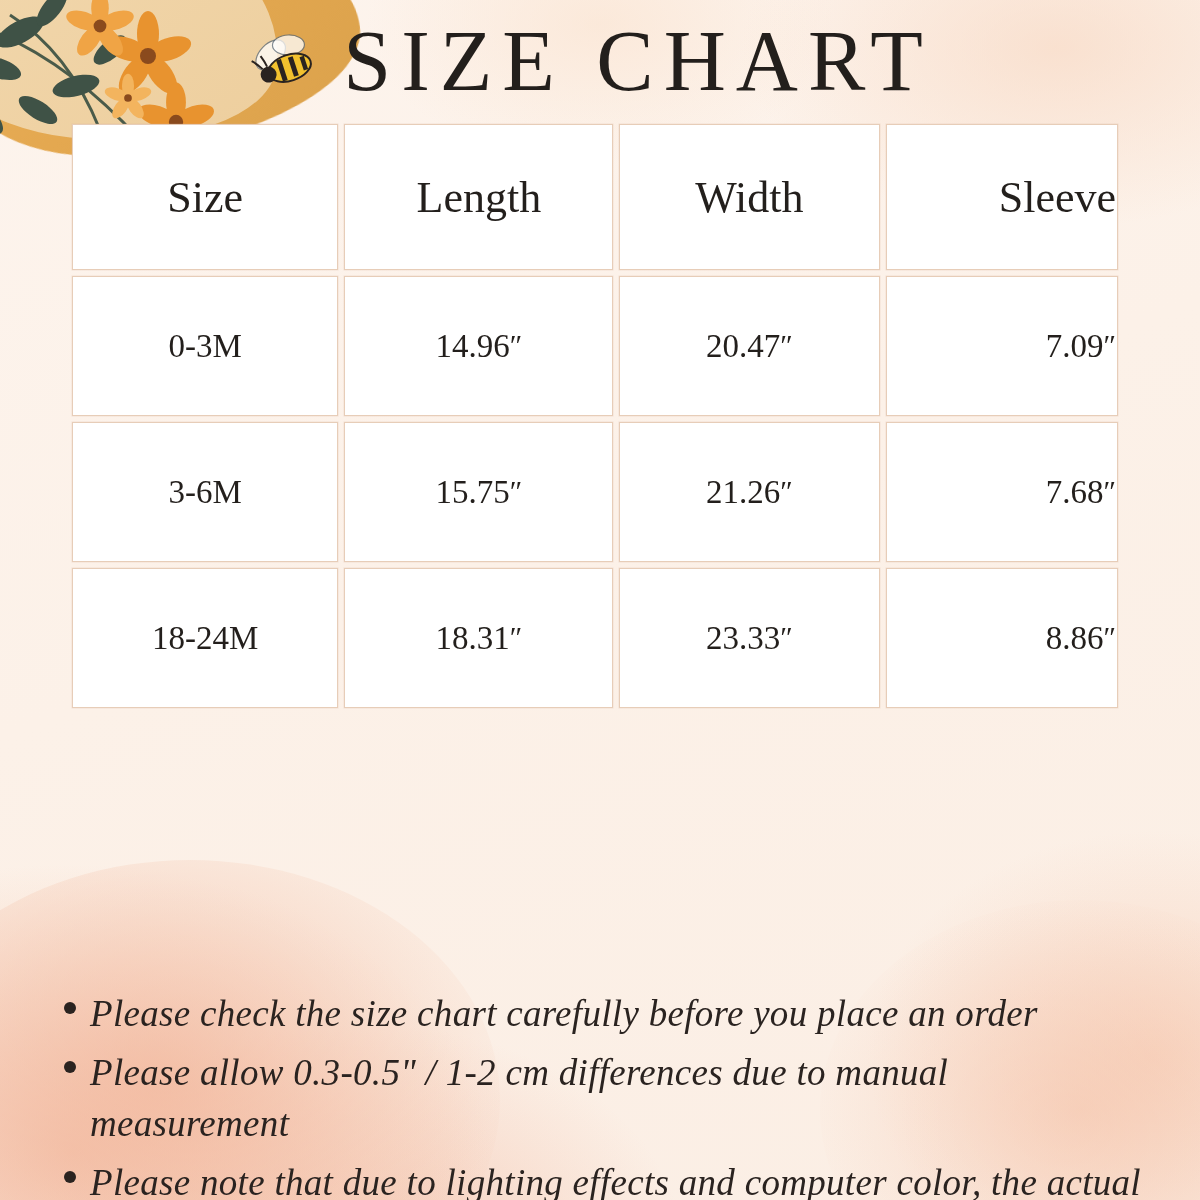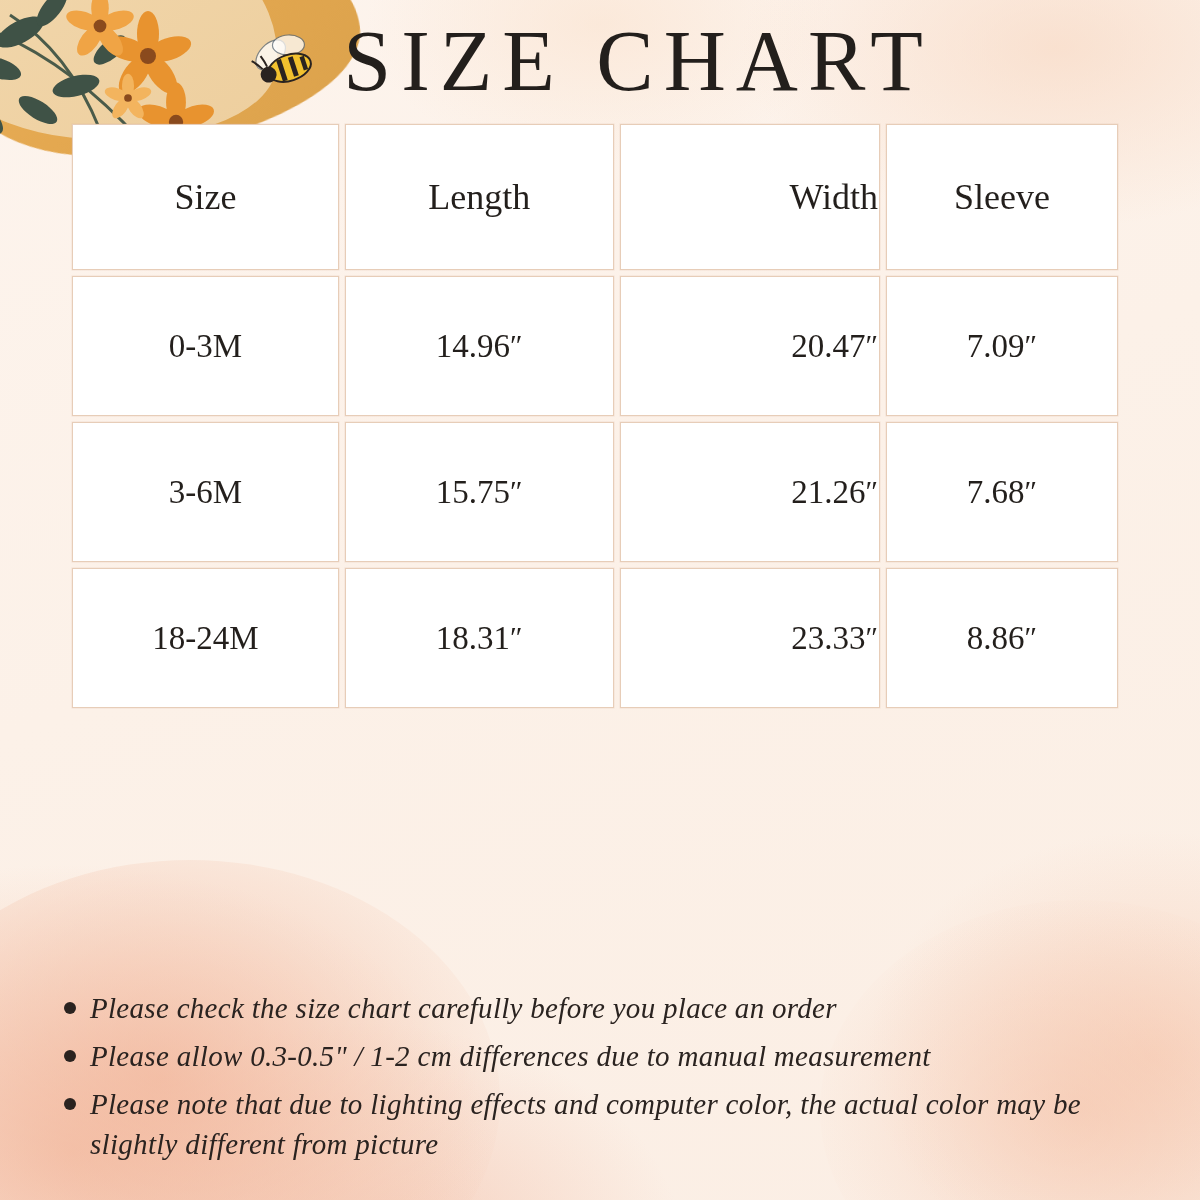--- a/index.html
+++ b/index.html
@@ -135,7 +135,7 @@
   .table td.col-sleeve { width: 234px; }
   .table tr.header td {
     height: 142px;
-    font-size: 36px;
+    font-size: 44px;
     margin-top: 48px;
   }
   .table td .unit {

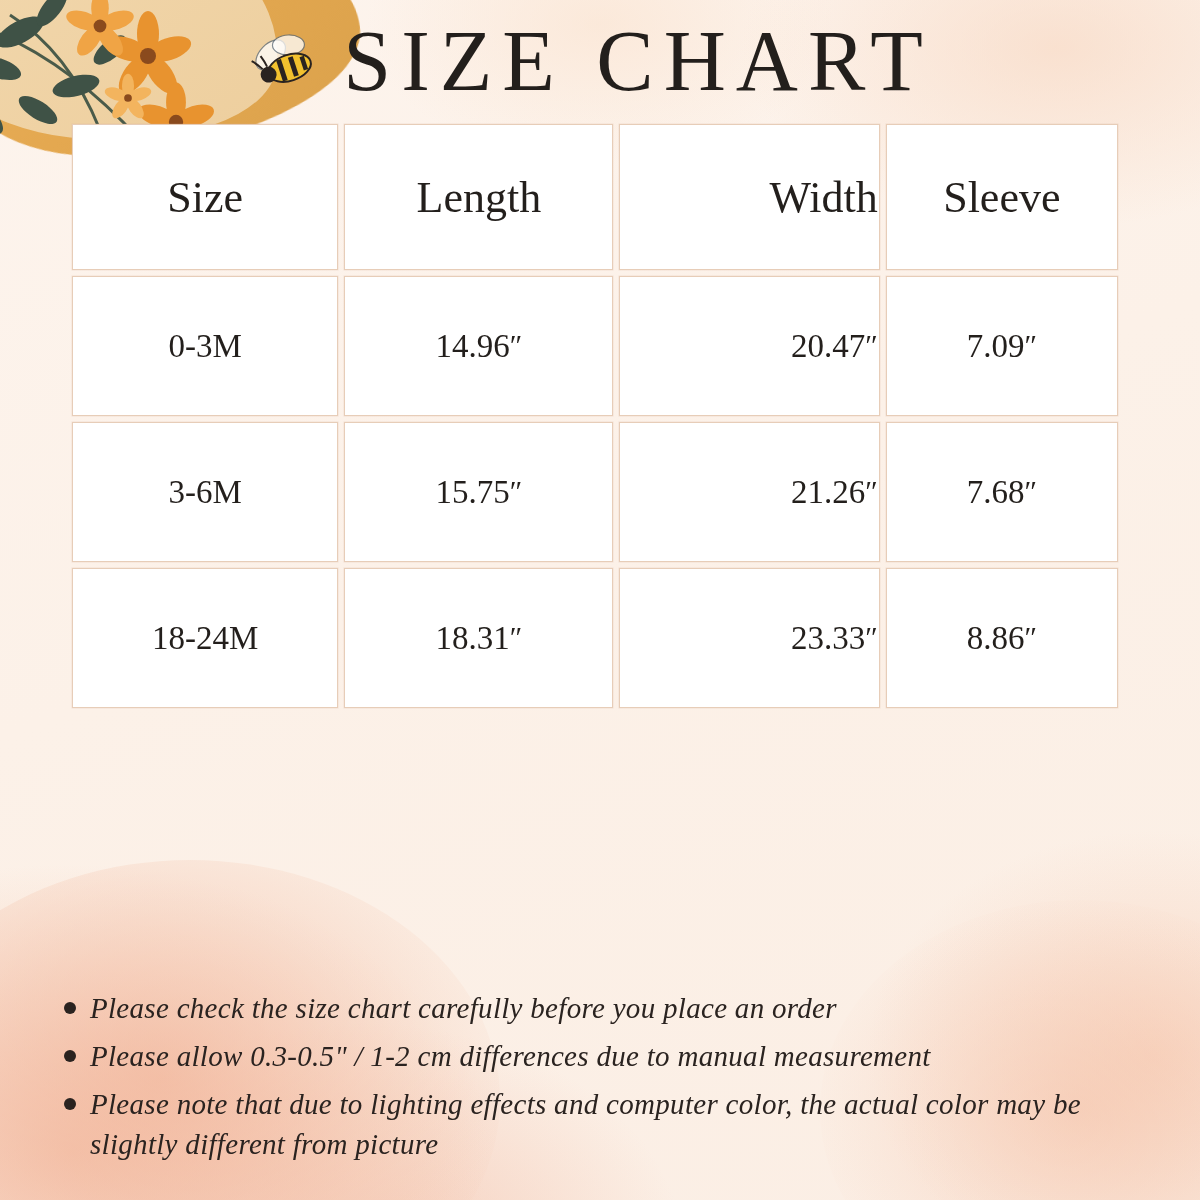--- a/index.html
+++ b/index.html
@@ -131,7 +131,7 @@
   }
   .table td.col-size   { width: 272px; }
   .table td.col-length { width: 272px; }
-  .table td.col-width  { width: 264px; text-align: right; }
+  .table td.col-width  { width: 264px; }
   .table td.col-sleeve { width: 234px; }
   .table tr.header td {
     height: 142px;

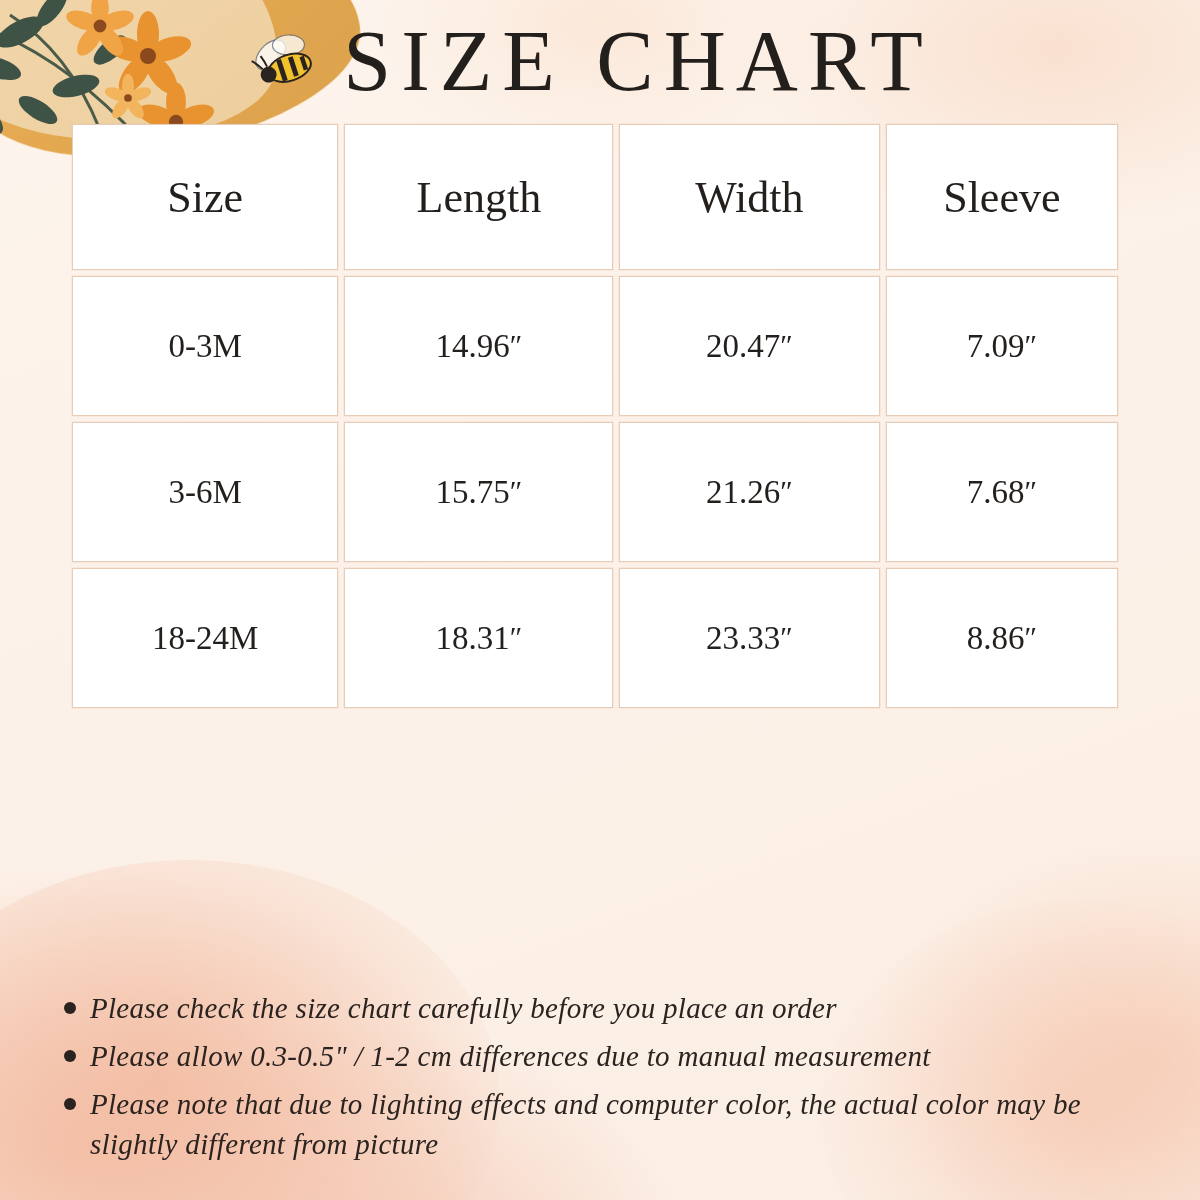--- a/index.html
+++ b/index.html
@@ -132,7 +132,7 @@
   .table td.col-size   { width: 272px; }
   .table td.col-length { width: 272px; }
   .table td.col-width  { width: 264px; }
-  .table td.col-sleeve { width: 234px; }
+  .table td.col-sleeve { width: 234px; text-align: right; }
   .table tr.header td {
     height: 142px;
     font-size: 44px;

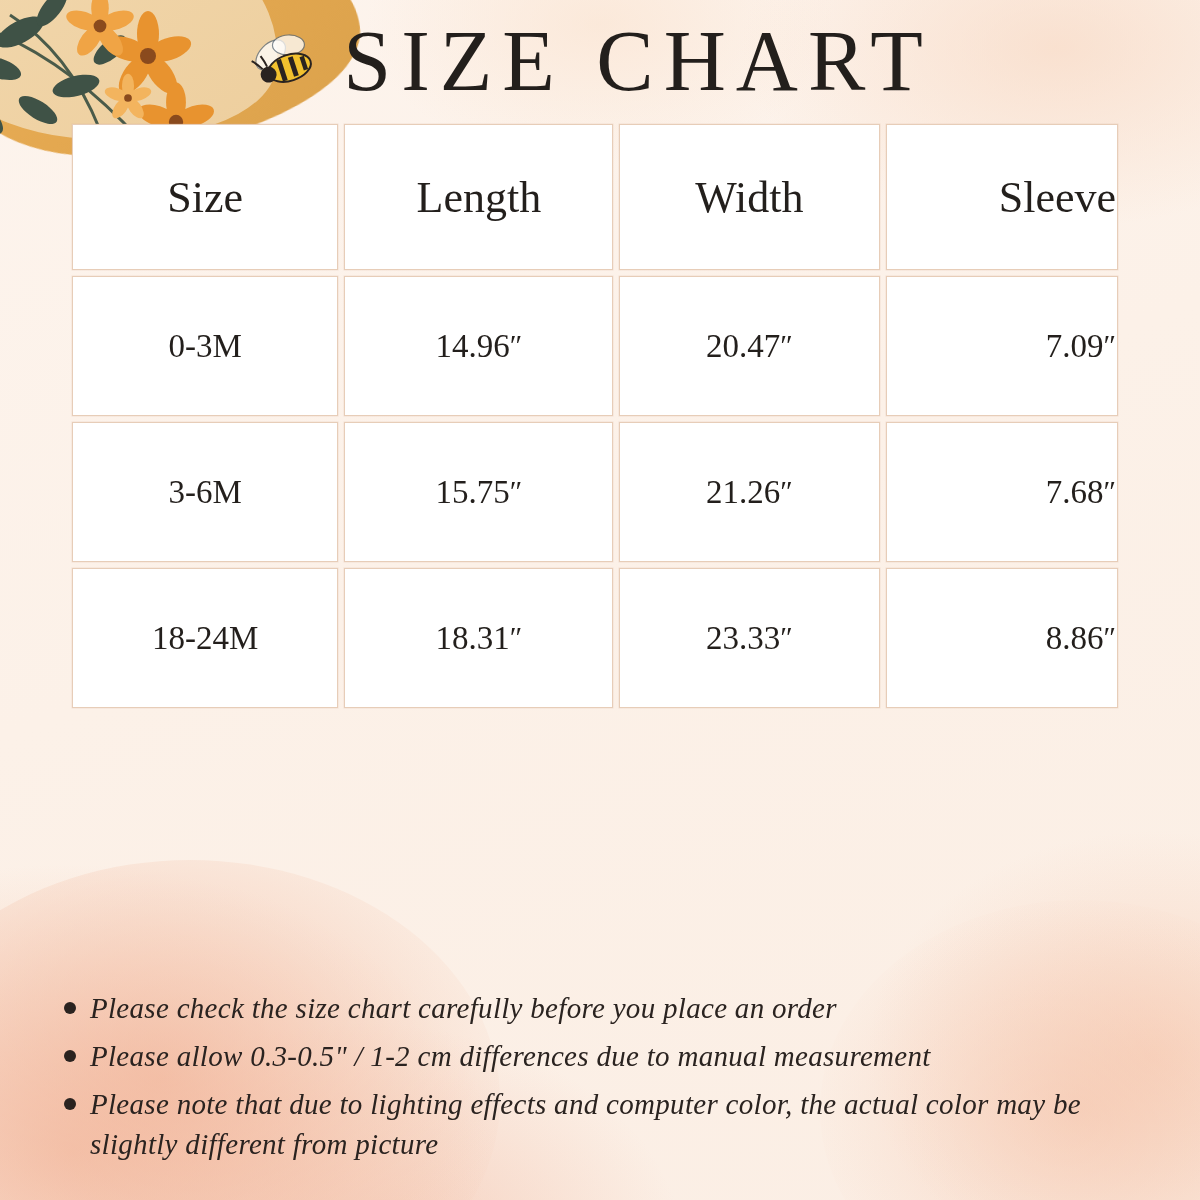--- a/index.html
+++ b/index.html
@@ -156,7 +156,7 @@
     align-items: flex-start;
     font-family: "Liberation Serif", serif;
     font-style: italic;
-    font-size: 29px;
+    font-size: 37px;
     line-height: 1.38;
     margin-bottom: 8px;
     letter-spacing: 0.3px;

